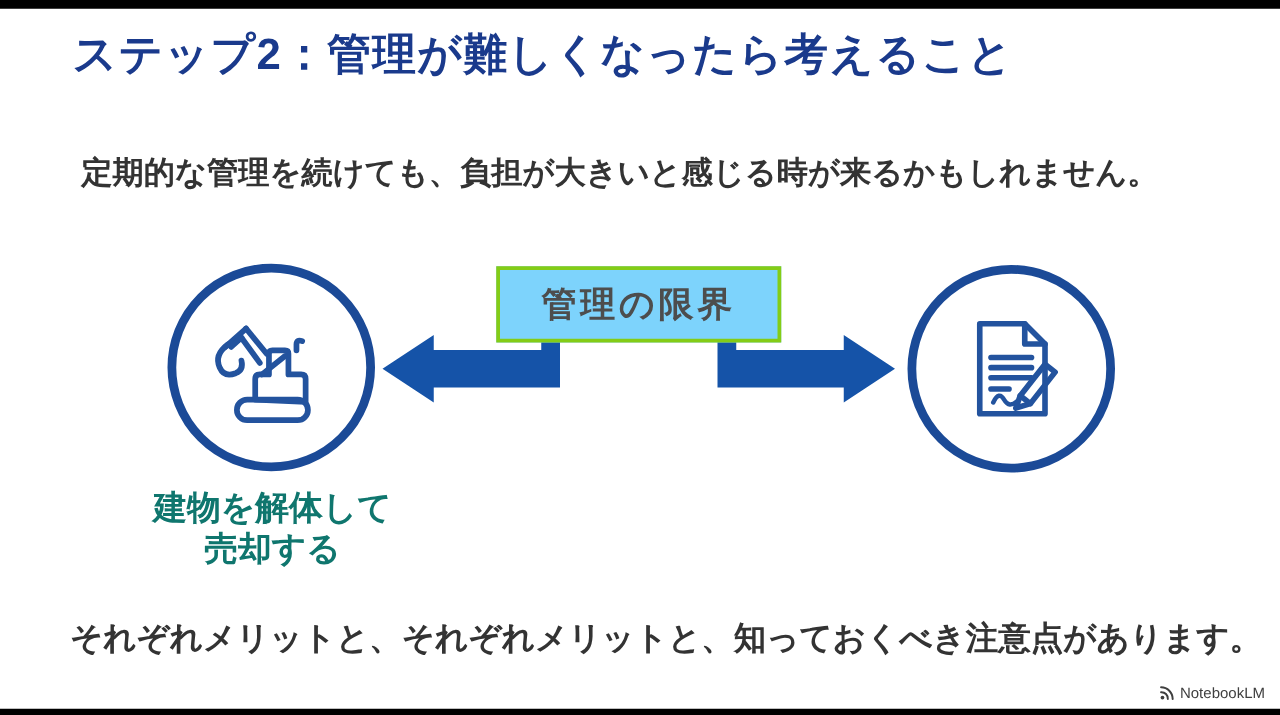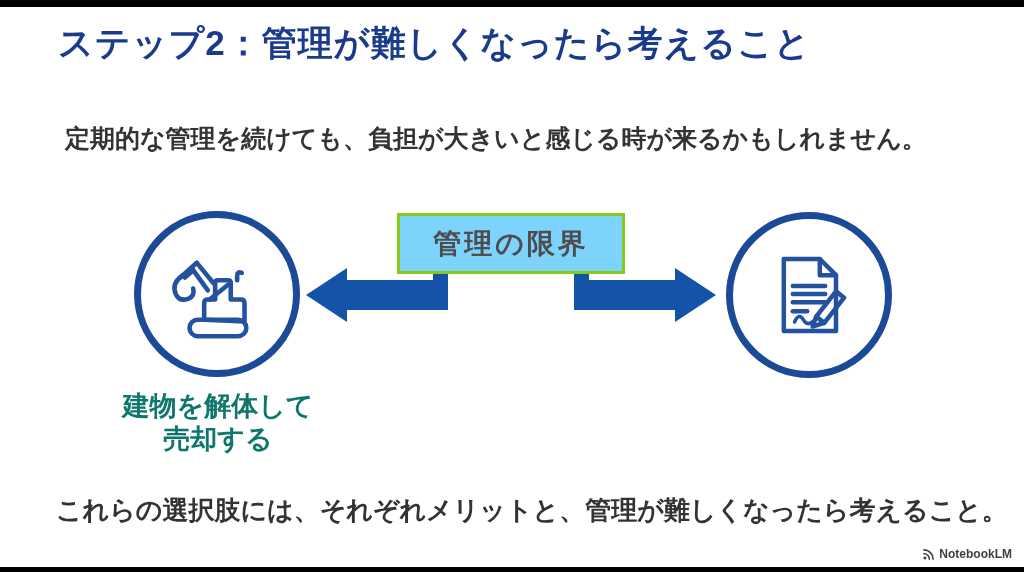--- a/index.html
+++ b/index.html
@@ -177,7 +177,7 @@
     </svg>
   </div>
 
-  <p class="footer-note">これらの選択肢には、それぞれメリットと、管理が難しくなったら考えること。</p>
+  <p class="footer-note">それぞれメリットと、それぞれメリットと、知っておくべき注意点があります。</p>
 
   <div class="watermark">
     <svg width="13" height="13" viewBox="0 0 14 14" aria-hidden="true">

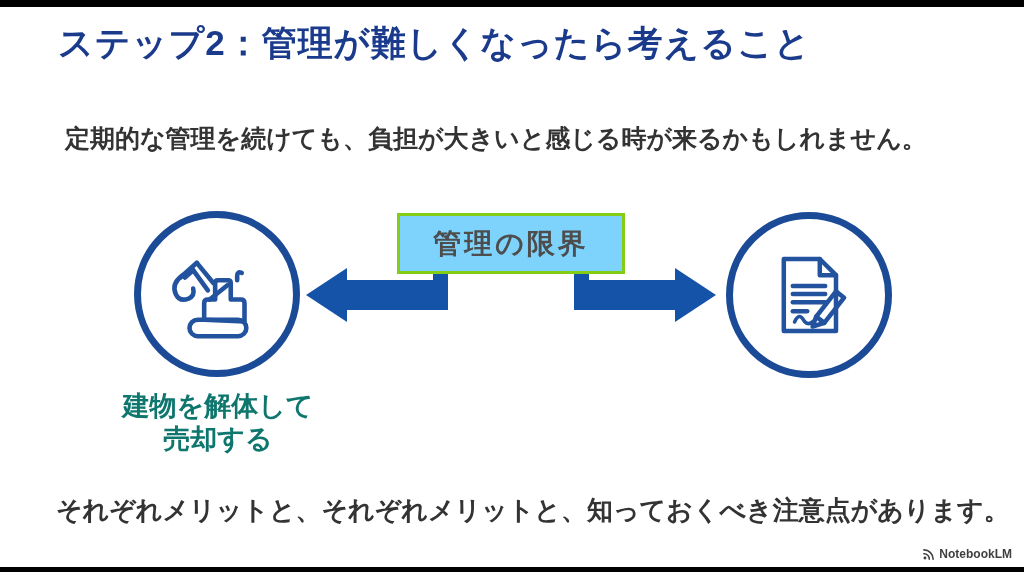--- a/index.html
+++ b/index.html
@@ -108,7 +108,7 @@
     align-items: center;
     gap: 4px;
     font-size: 12px;
-    font-weight: bold;
+    font-weight: normal;
     color: #3f3f3f;
   }
 </style>

